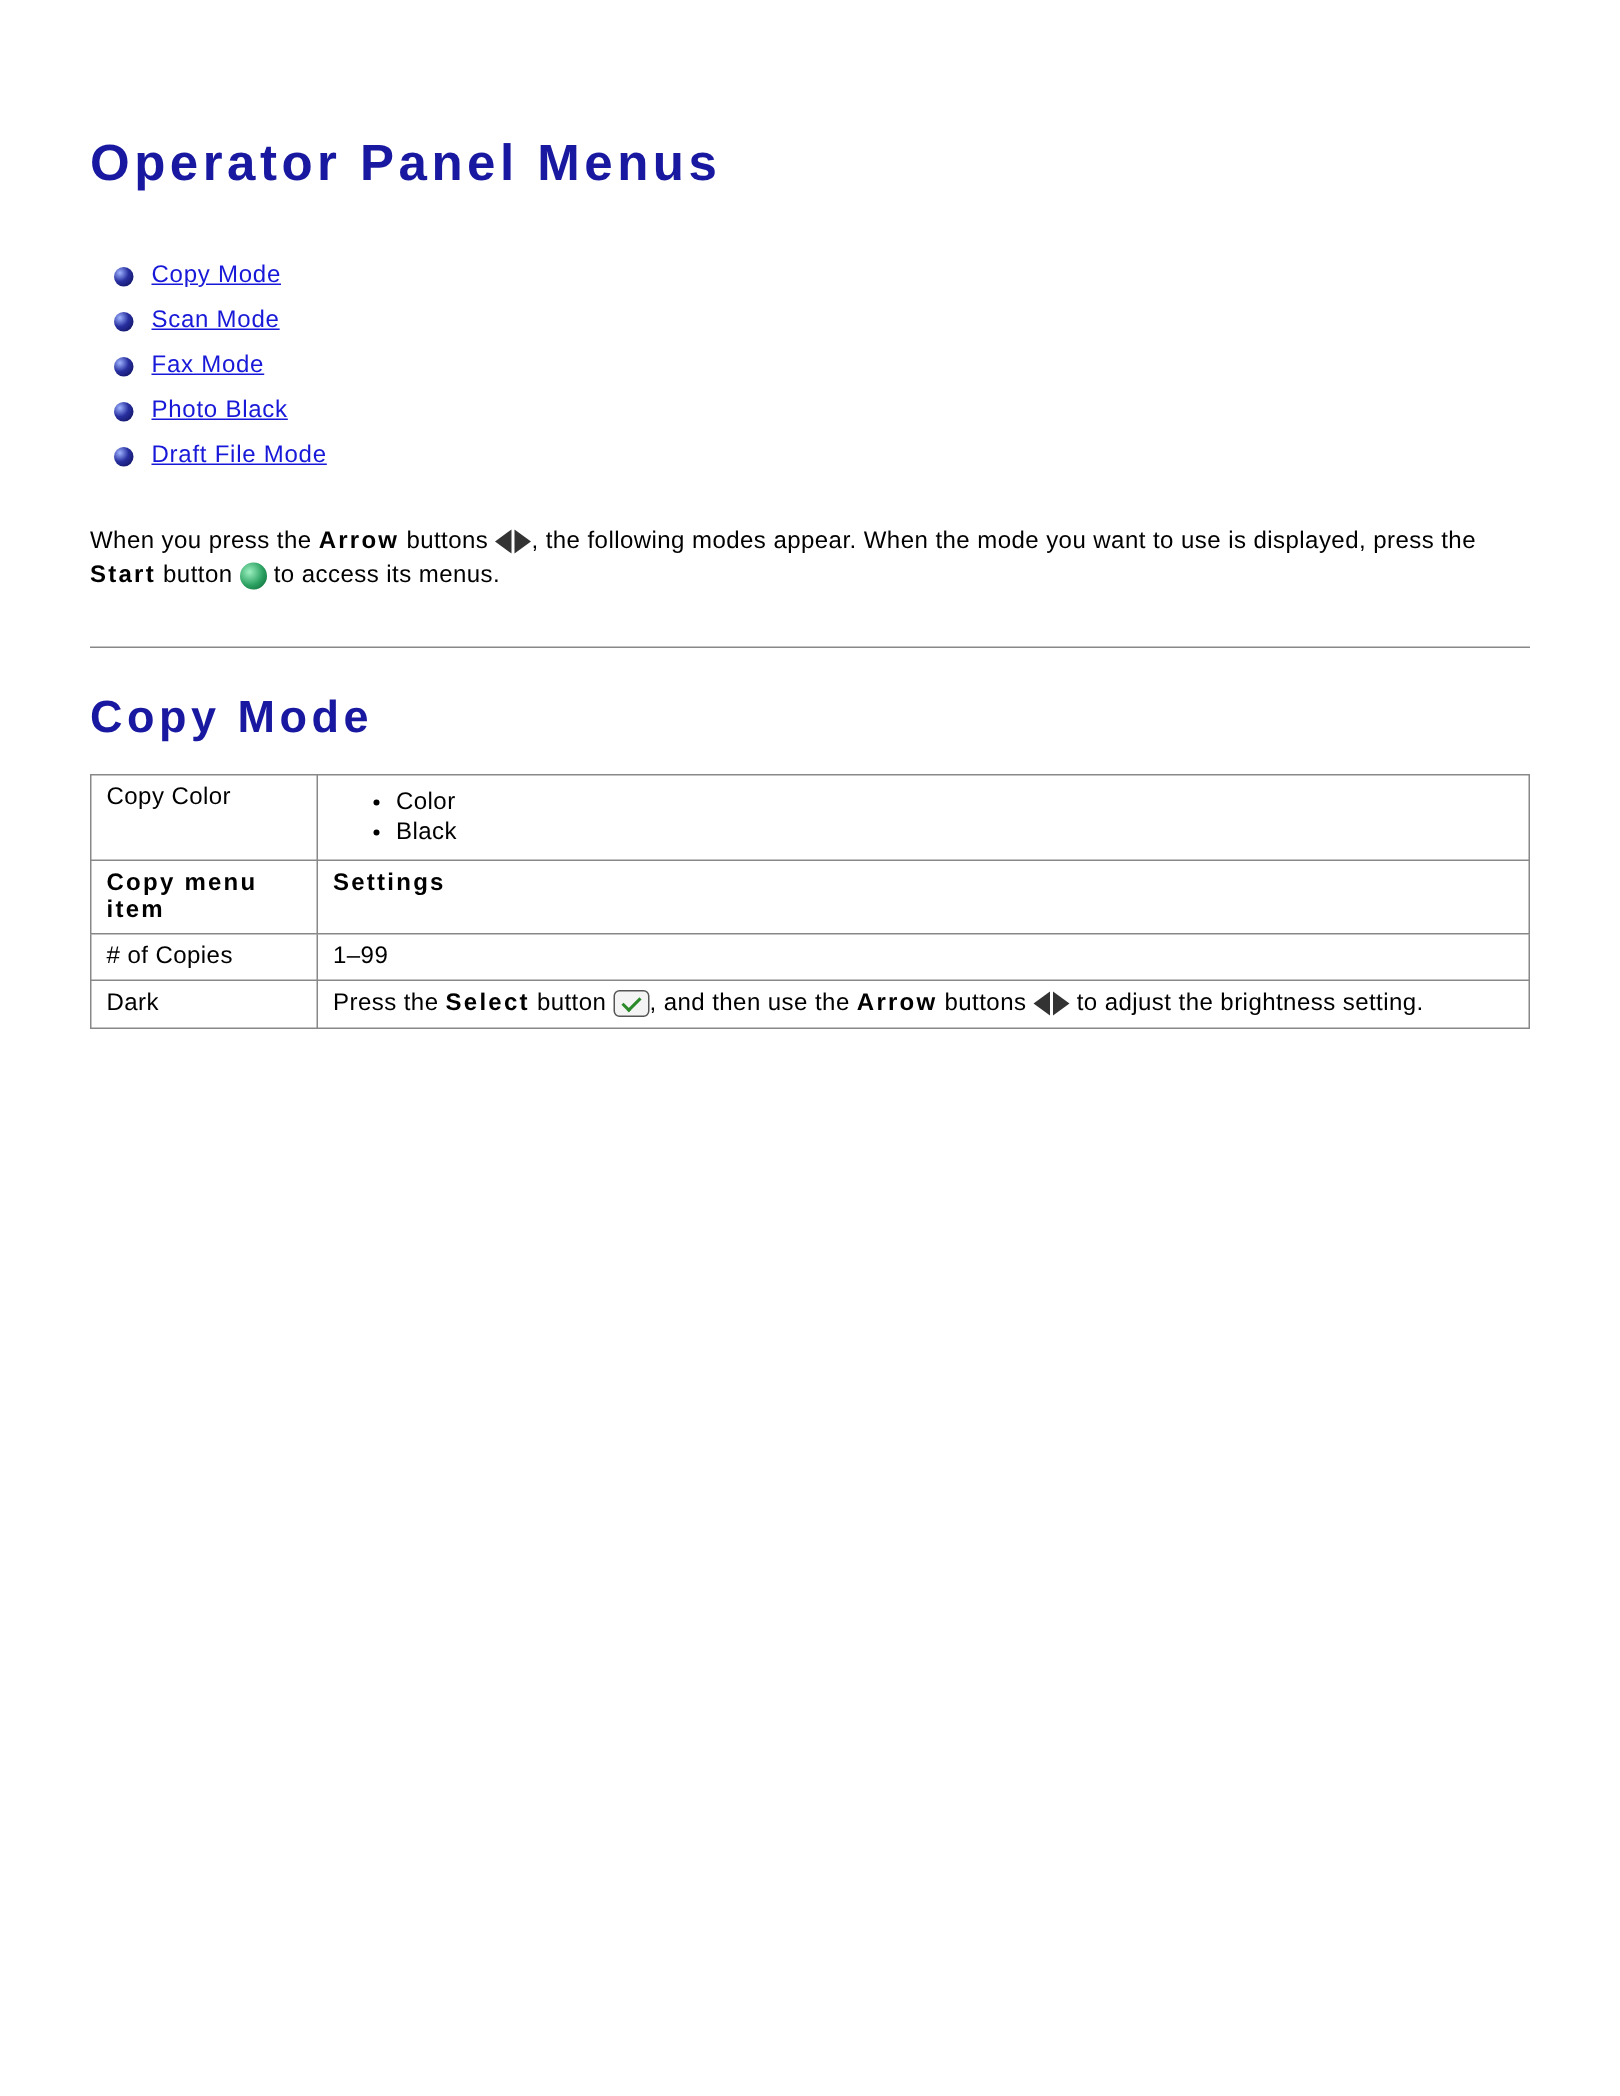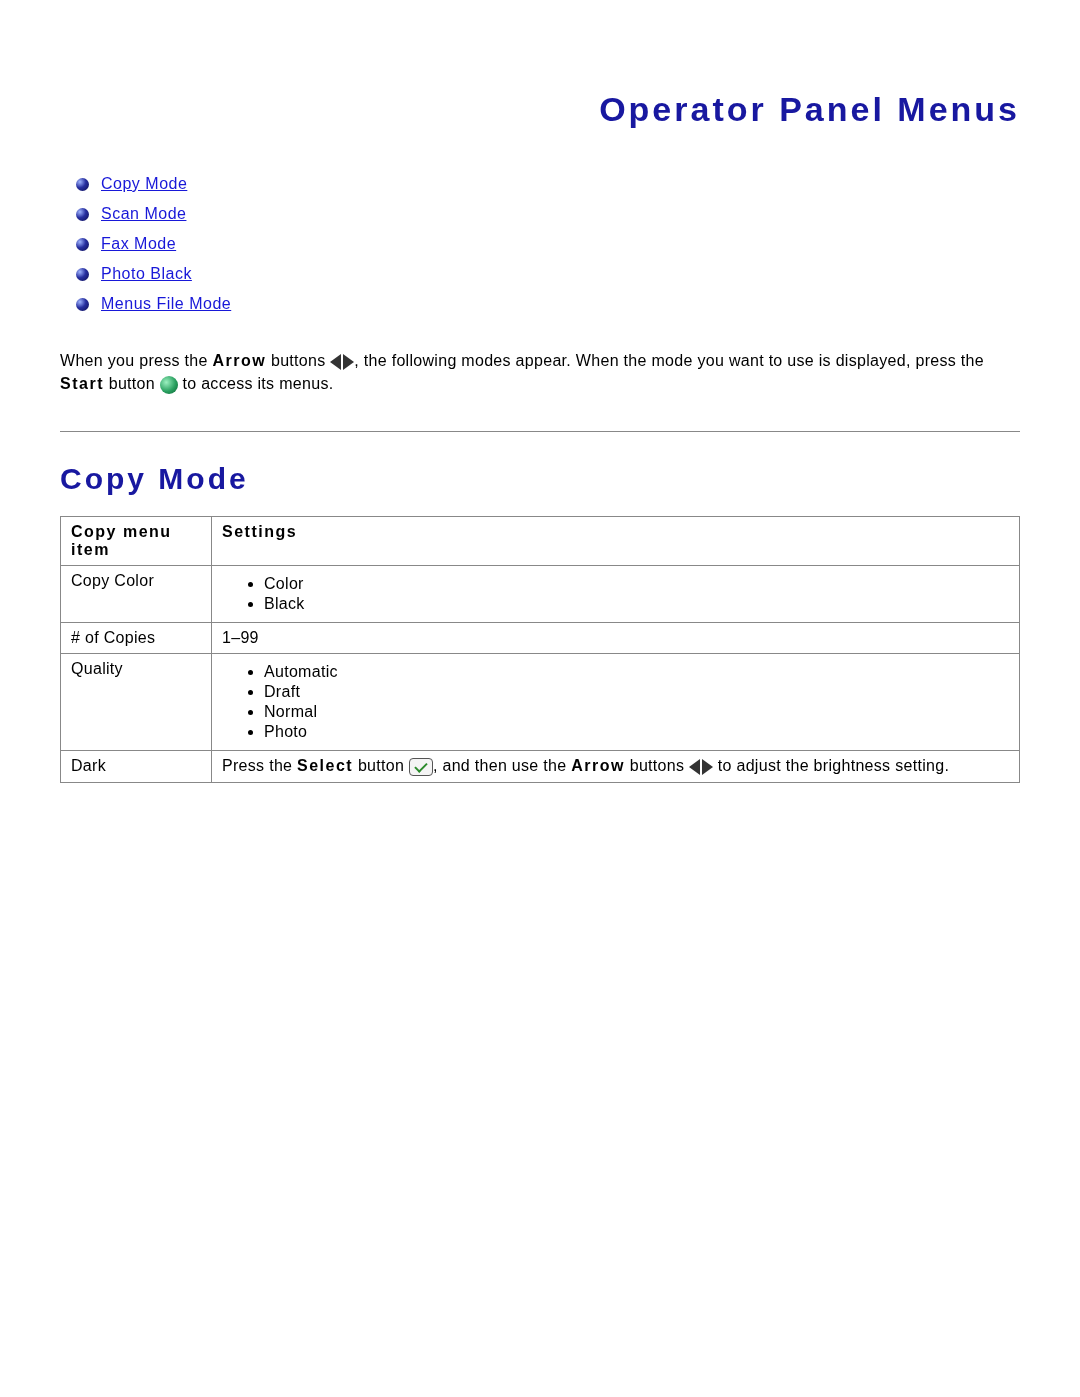--- a/index.html
+++ b/index.html
@@ -17,7 +17,6 @@
     letter-spacing: 3px;
     color: #1818a0;
     margin: 30px 0 40px 0;
-    text-align: right;
   }
   h2 {
     font-family: Arial, sans-serif;

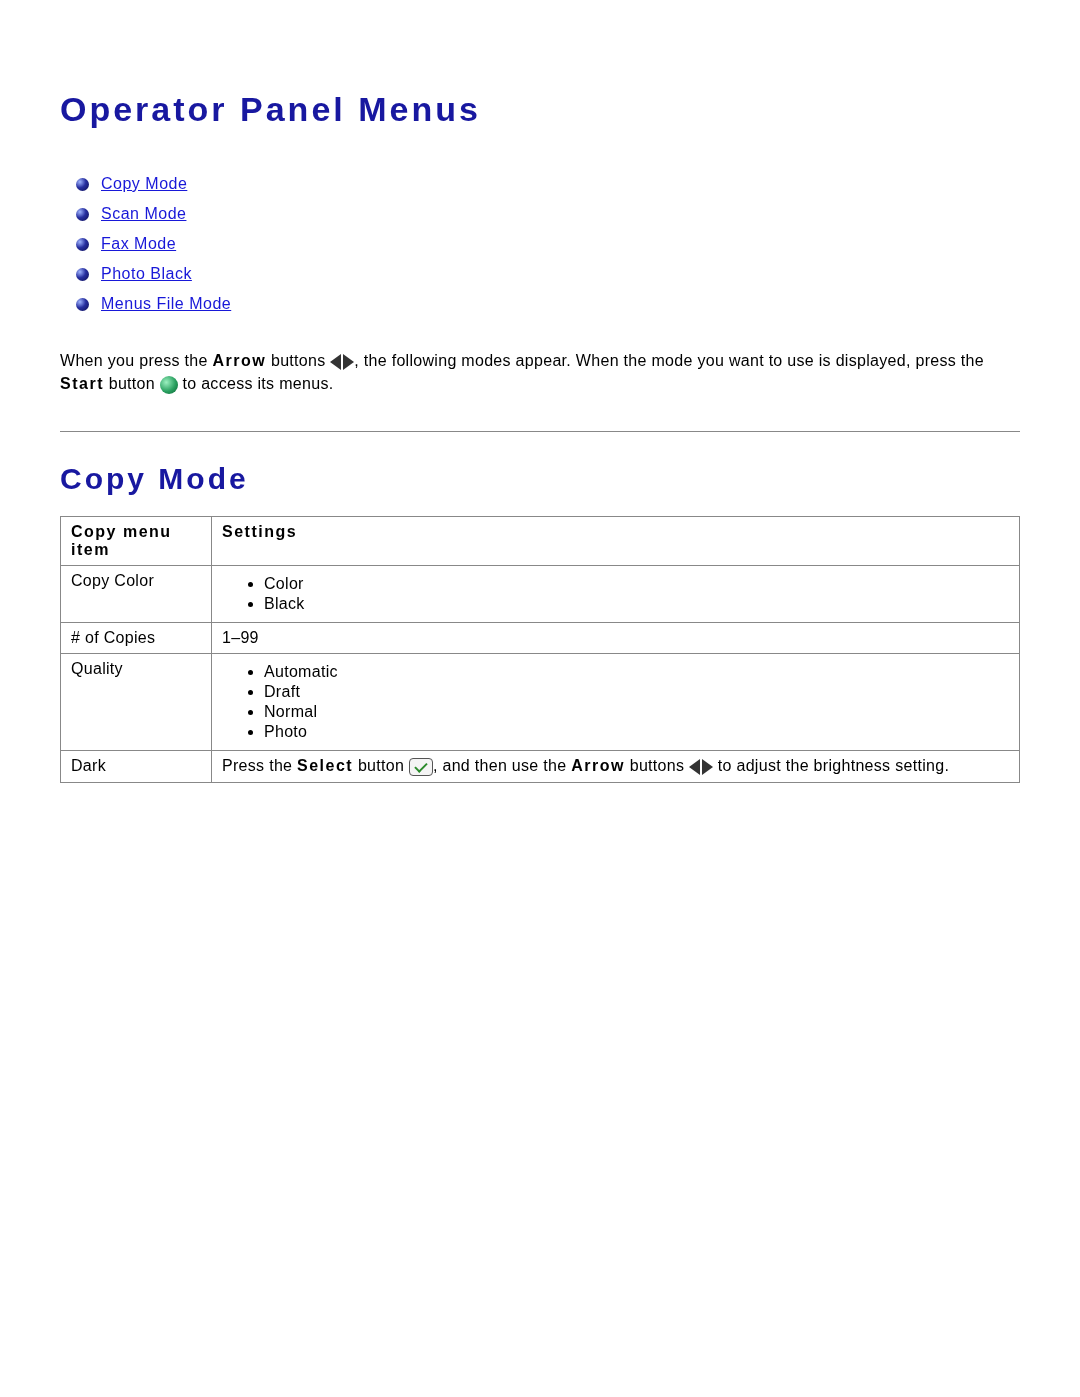--- a/index.html
+++ b/index.html
@@ -164,7 +164,7 @@
     </li>
   <li>
       <span class="bullet3d"></span>
-      <a href="#">Menus File Mode</a>
+      <a href="#">Draft File Mode</a>
     </li>
 </ul>
 

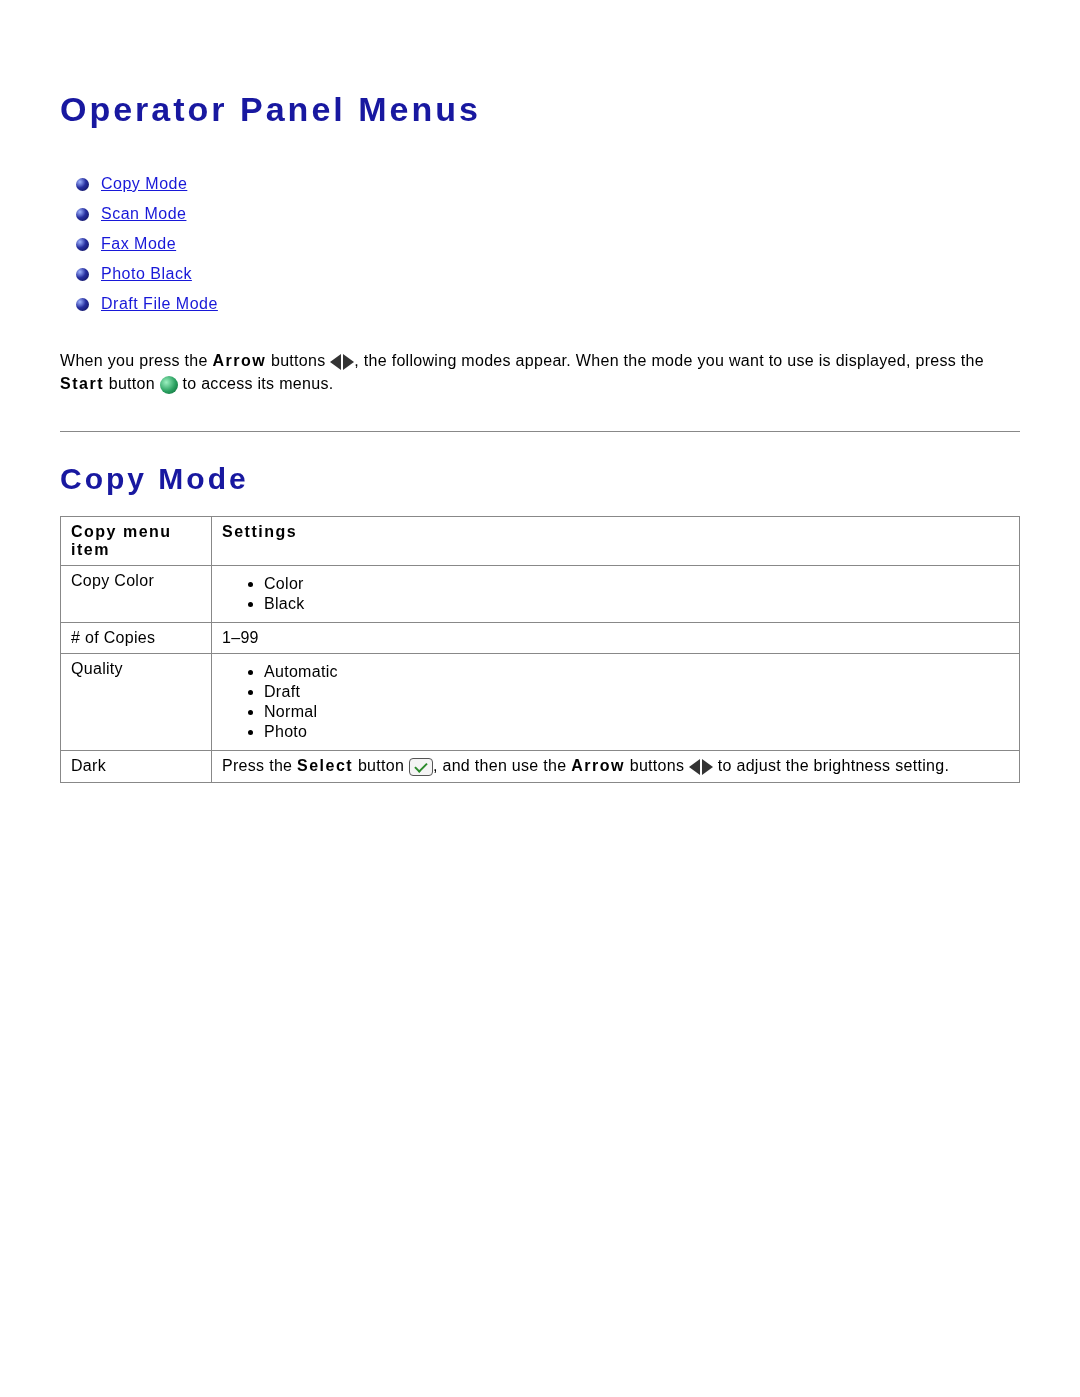--- a/index.html
+++ b/index.html
@@ -182,11 +182,6 @@
 <table>
   <tbody>
       <tr>
-    <th>Copy menu item</th>
-    <th>Settings</th>
-  </tr>
-
-  <tr>
     <td>Copy Color</td>
     <td>
       <ul>
@@ -194,6 +189,11 @@
         <li>Black</li>
       </ul>
     </td>
+  </tr>
+
+  <tr>
+    <th>Copy menu item</th>
+    <th>Settings</th>
   </tr>
 
   <tr>

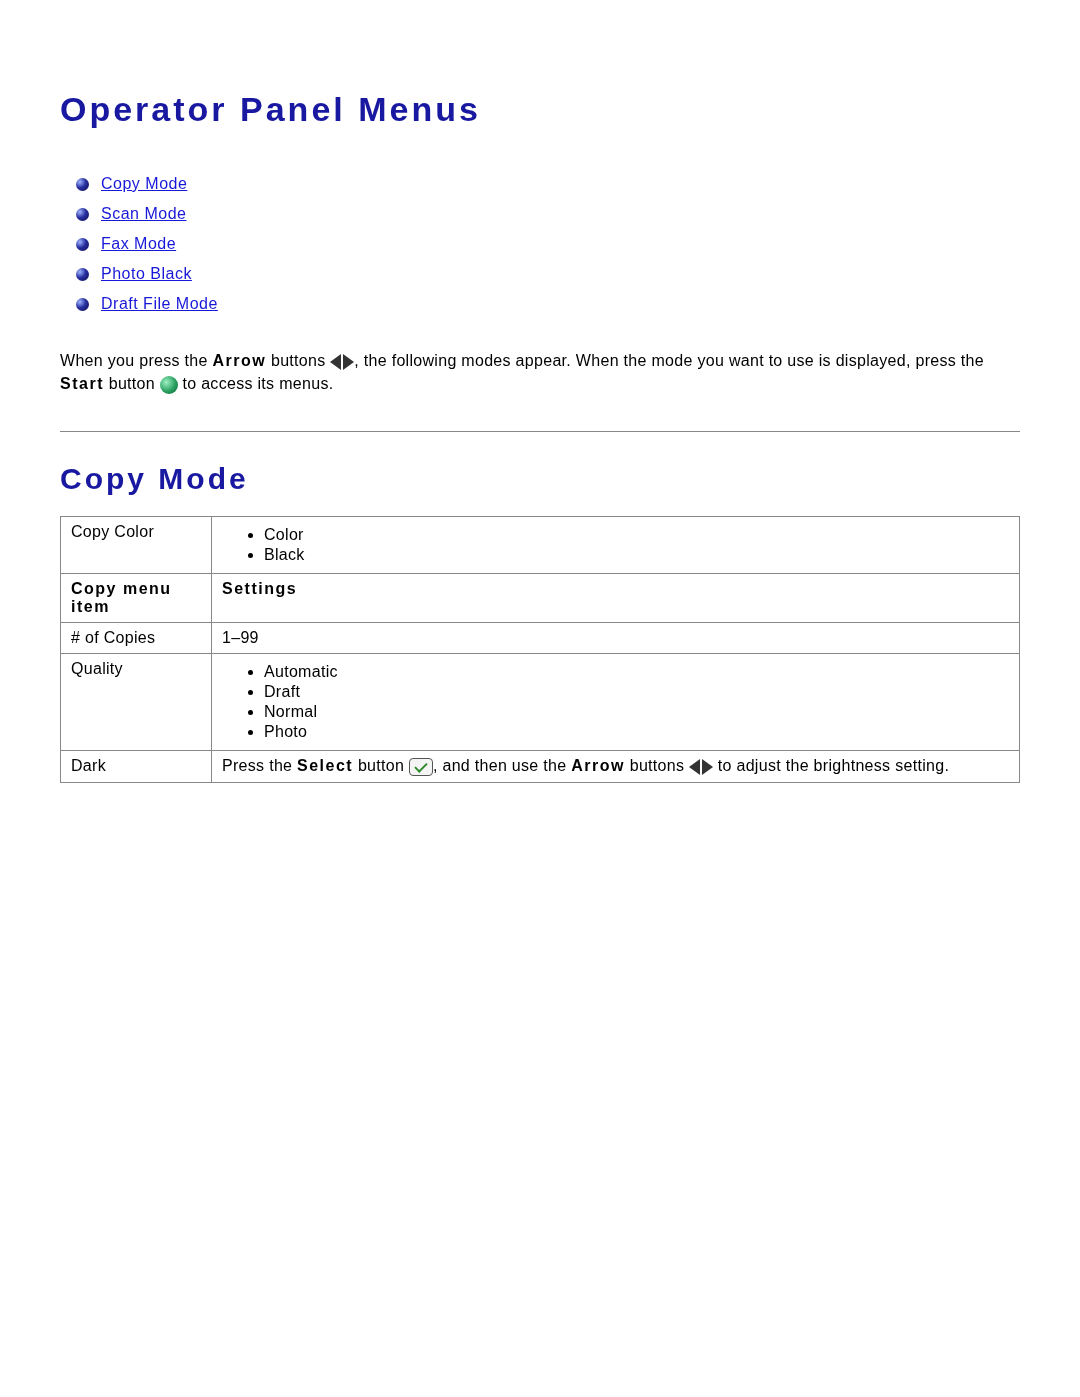--- a/index.html
+++ b/index.html
@@ -201,17 +201,6 @@
     <td>1–99</td>
   </tr>
 
-  <tr>
-    <td>Quality</td>
-    <td>
-      <ul>
-        <li>Automatic</li>
-        <li>Draft</li>
-        <li>Normal</li>
-        <li>Photo</li>
-      </ul>
-    </td>
-  </tr>
 
   <tr>
     <td>Dark</td>

